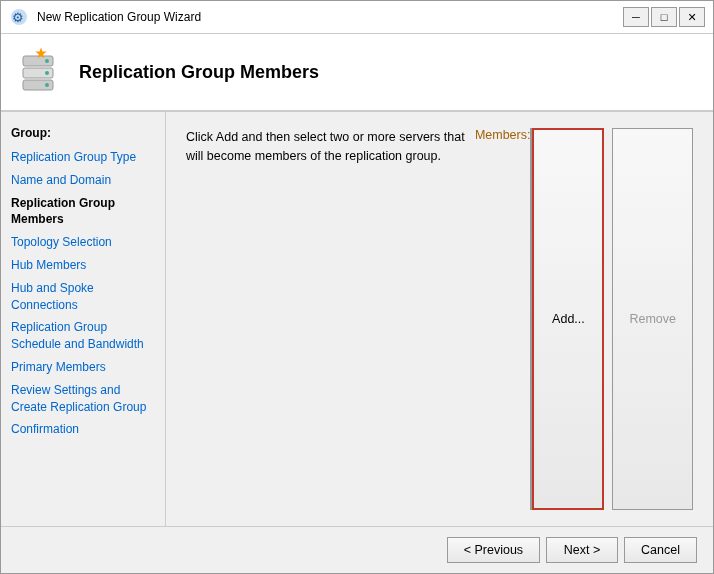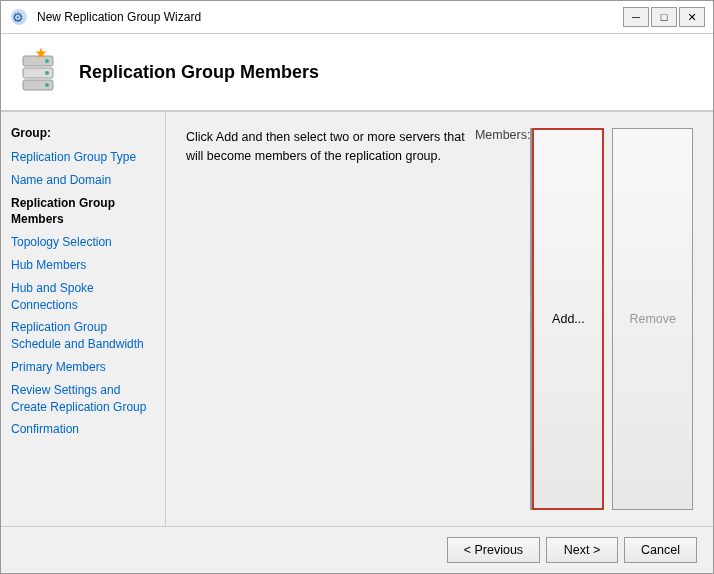--- a/index.html
+++ b/index.html
@@ -127,7 +127,7 @@
     .members-label {
       font-size: 12.5px;
       margin-bottom: 4px;
-      color: #404040;
+      color: #a16207;
     }
     .members-table-container {
       border: 1px solid #999;

